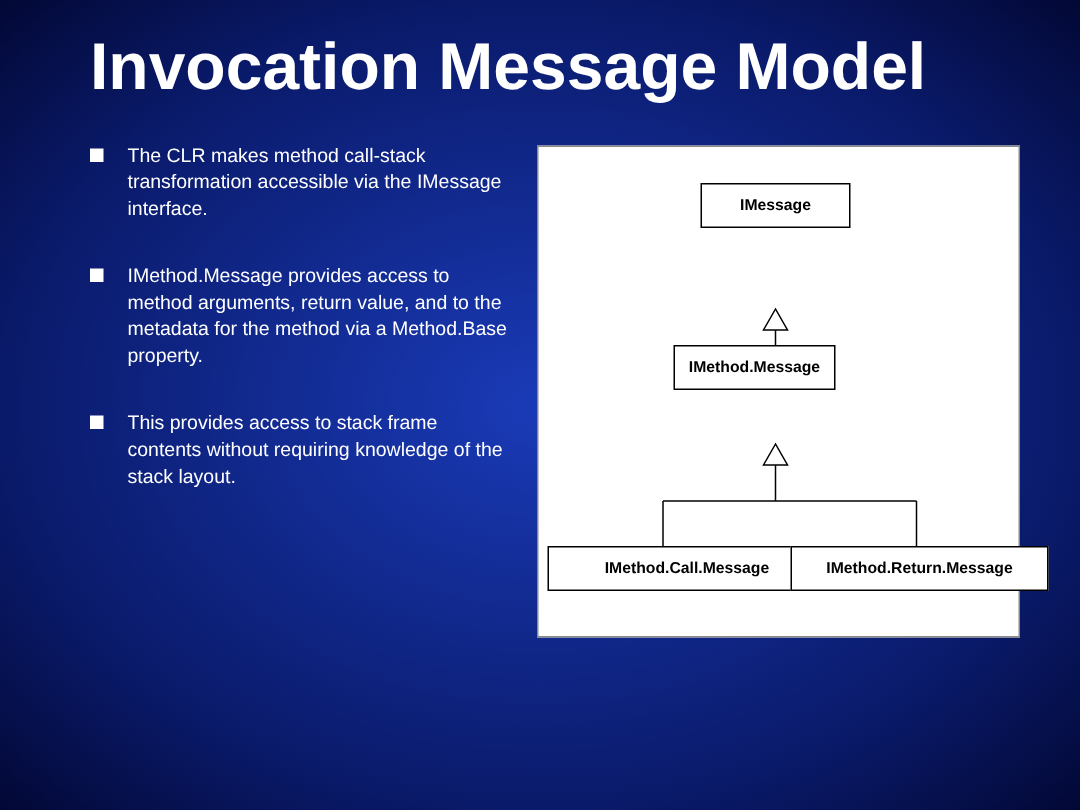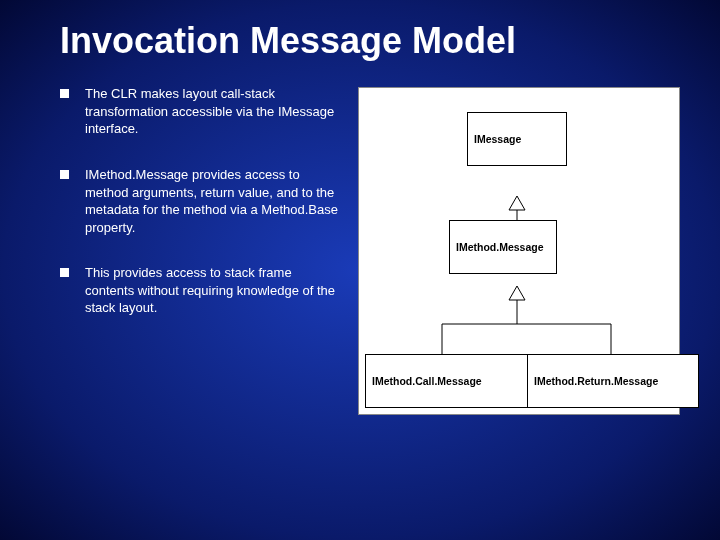--- a/index.html
+++ b/index.html
@@ -17,7 +17,7 @@
     height: 100%;
   }
   .title {
-    font-size: 36px;
+    font-size: 44px;
     font-weight: bold;
     line-height: 1.15;
     margin-bottom: 24px;

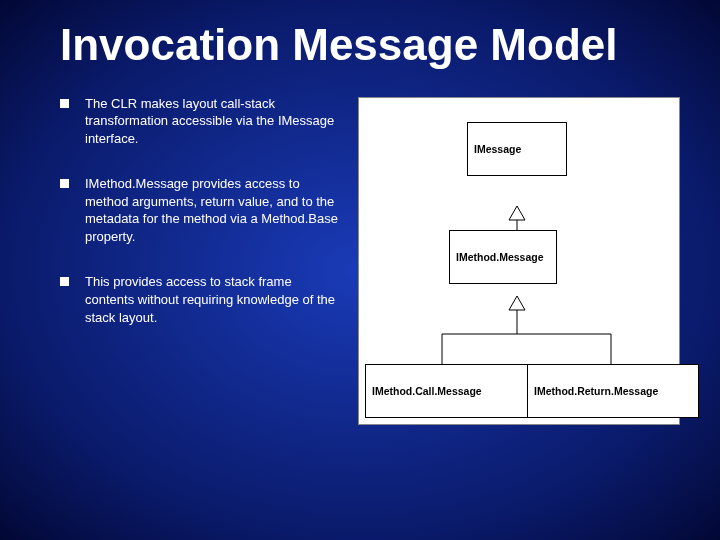--- a/index.html
+++ b/index.html
@@ -86,7 +86,7 @@
     <div class="bullets">
       <div class="bullet">
         <div class="bullet-mark"></div>
-        <div class="bullet-text">The CLR makes layout call-stack transformation accessible via the IMessage interface.</div>
+        <div class="bullet-text">The CLR makes method call-stack transformation accessible via the IMessage interface.</div>
       </div>
       <div class="bullet">
         <div class="bullet-mark"></div>

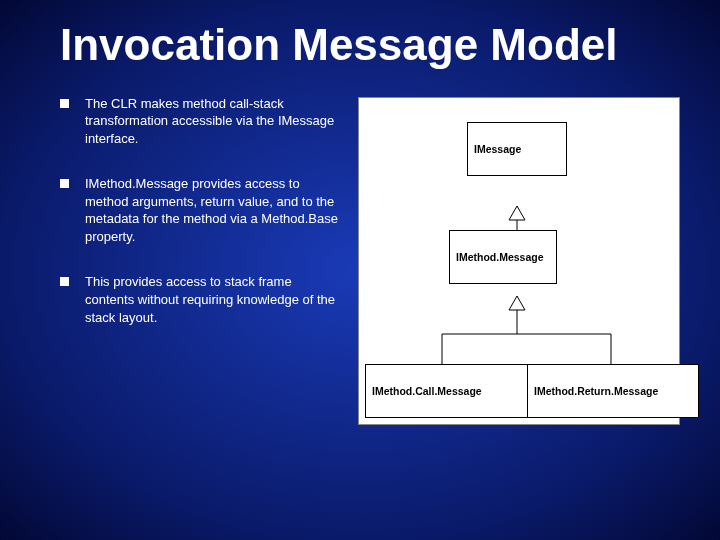--- a/index.html
+++ b/index.html
@@ -62,8 +62,8 @@
     background: #fff;
     font-size: 10.5px;
     font-weight: bold;
-    text-align: left;
-    padding: 20px 6px;
+    text-align: center;
+    padding: 8px 6px;
     white-space: nowrap;
   }
   .box-imessage { left: 108px; top: 24px; width: 100px; }

